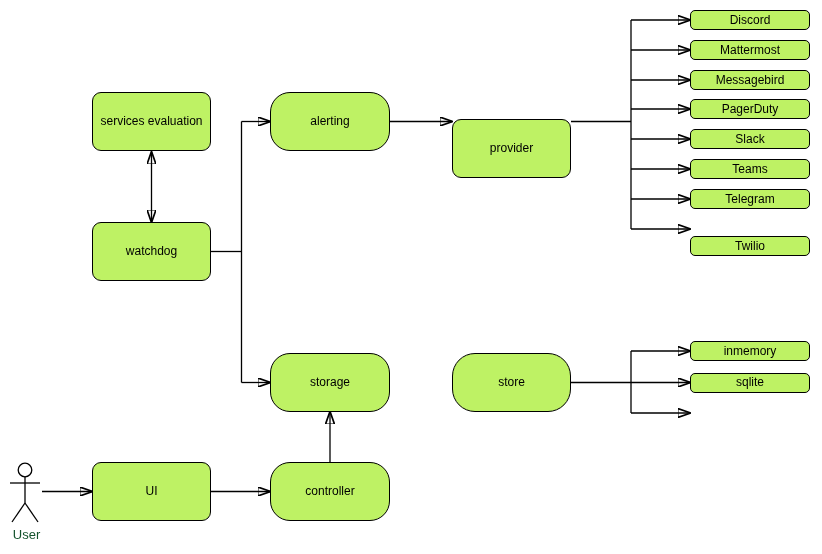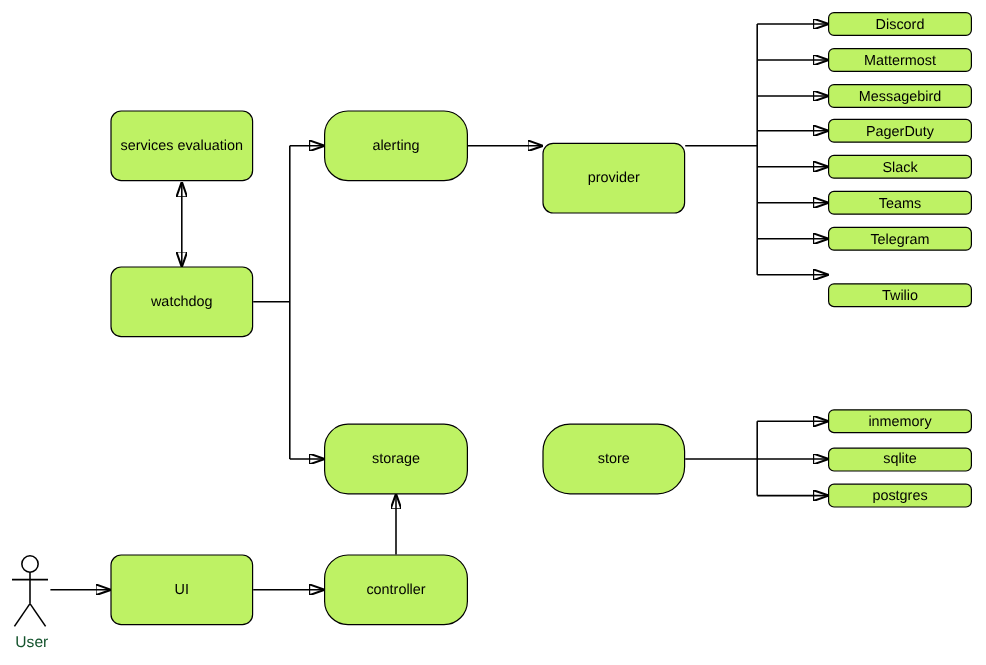--- a/index.html
+++ b/index.html
@@ -138,7 +138,6 @@
 
   <div class="node leaf" style="left:690px; top:341px;">inmemory</div>
   <div class="node leaf" style="left:690px; top:372.5px;">sqlite</div>
-  <div class="node leaf" style="left:690px; top:403px;">postgres</div>
 
   <div class="actor-label">User</div>
 

